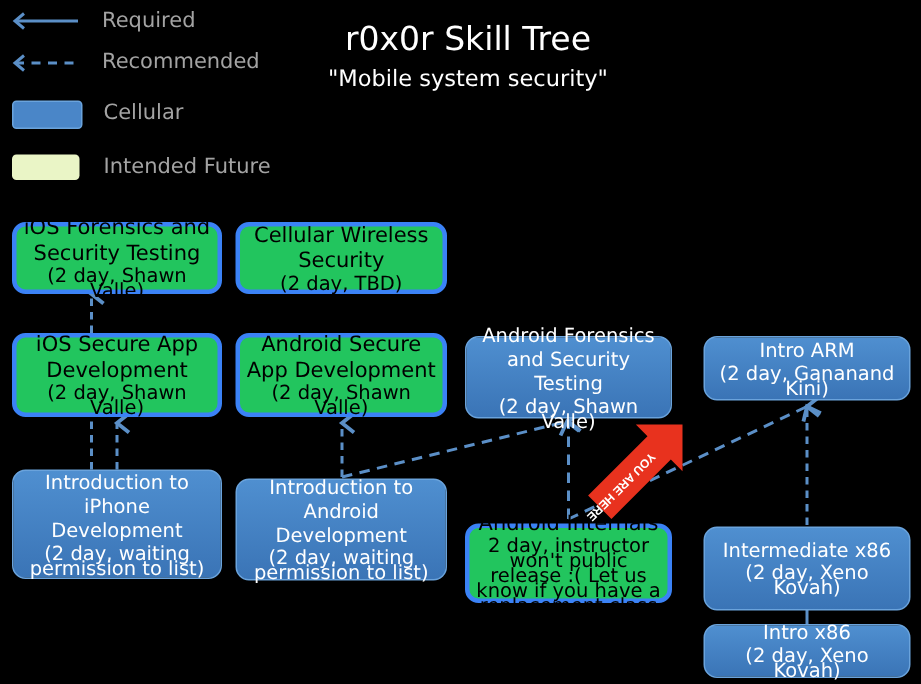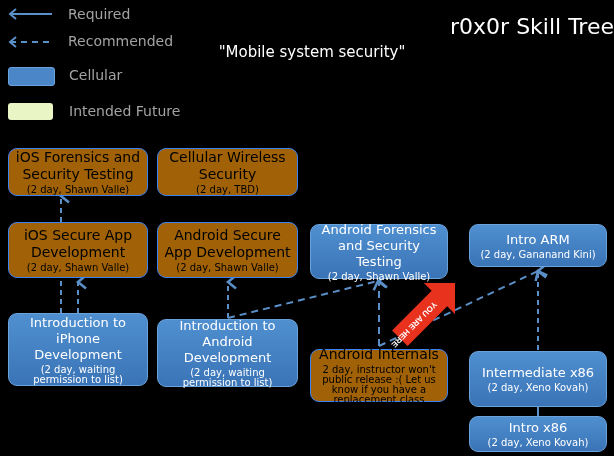--- a/index.html
+++ b/index.html
@@ -7,7 +7,7 @@
          font-family:"DejaVu Sans", "Liberation Sans", sans-serif; color:#fff; }
   .legend-label { position:absolute; font-size:14px; color:#a3a3a3; }
   .swatch { position:absolute; width:45px; height:17px; border-radius:3px; }
-  .title { position:absolute; left:0; width:614px; text-align:right; font-size:22px; top:14px; padding-left:10px; box-sizing:border-box;}
+  .title { position:absolute; left:0; width:614px; text-align:center; font-size:22px; top:14px; padding-left:10px; box-sizing:border-box;}
   .subtitle { position:absolute; left:0; width:614px; text-align:center; font-size:15px; top:43px; padding-left:10px; box-sizing:border-box;}
   .node { position:absolute; border-radius:9px; box-sizing:border-box; text-align:center;
           display:flex; flex-direction:column; justify-content:center; align-items:center; padding:2px 4px; }

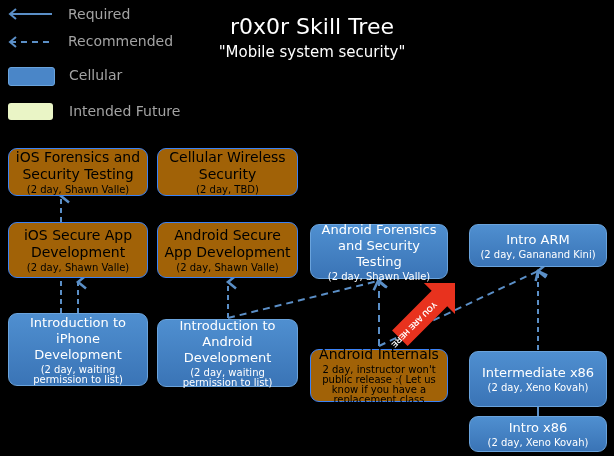--- a/index.html
+++ b/index.html
@@ -12,7 +12,7 @@
   .node { position:absolute; border-radius:9px; box-sizing:border-box; text-align:center;
           display:flex; flex-direction:column; justify-content:center; align-items:center; padding:2px 4px; }
   .node.approved { background:linear-gradient(#4f8fd0,#3a74b6); border:1px solid #6aa3dc; color:#fff; }
-  .node.future { background:#a16207; border:1px solid #3b82f6; color:#000; }
+  .node.future { background:#22c55e; border:3px solid #3b82f6; color:#000; }
   .node .nt { font-size:14px; line-height:17px; }
   .node .ns { font-size:10px; line-height:10px; margin-top:2px; }
   .node.approved .nt { font-size:13px; line-height:16px; }

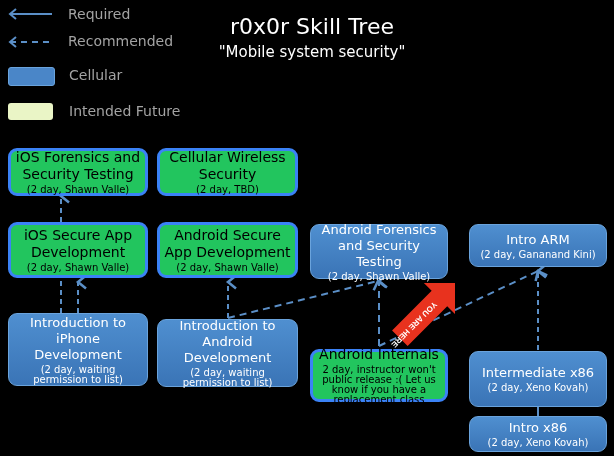--- a/index.html
+++ b/index.html
@@ -14,7 +14,7 @@
   .node.approved { background:linear-gradient(#4f8fd0,#3a74b6); border:1px solid #6aa3dc; color:#fff; }
   .node.future { background:#22c55e; border:3px solid #3b82f6; color:#000; }
   .node .nt { font-size:14px; line-height:17px; }
-  .node .ns { font-size:10px; line-height:10px; margin-top:2px; }
+  .node .ns { font-size:13px; line-height:10px; margin-top:2px; }
   .node.approved .nt { font-size:13px; line-height:16px; }
   svg#edges { position:absolute; left:0; top:0; }
 </style>

